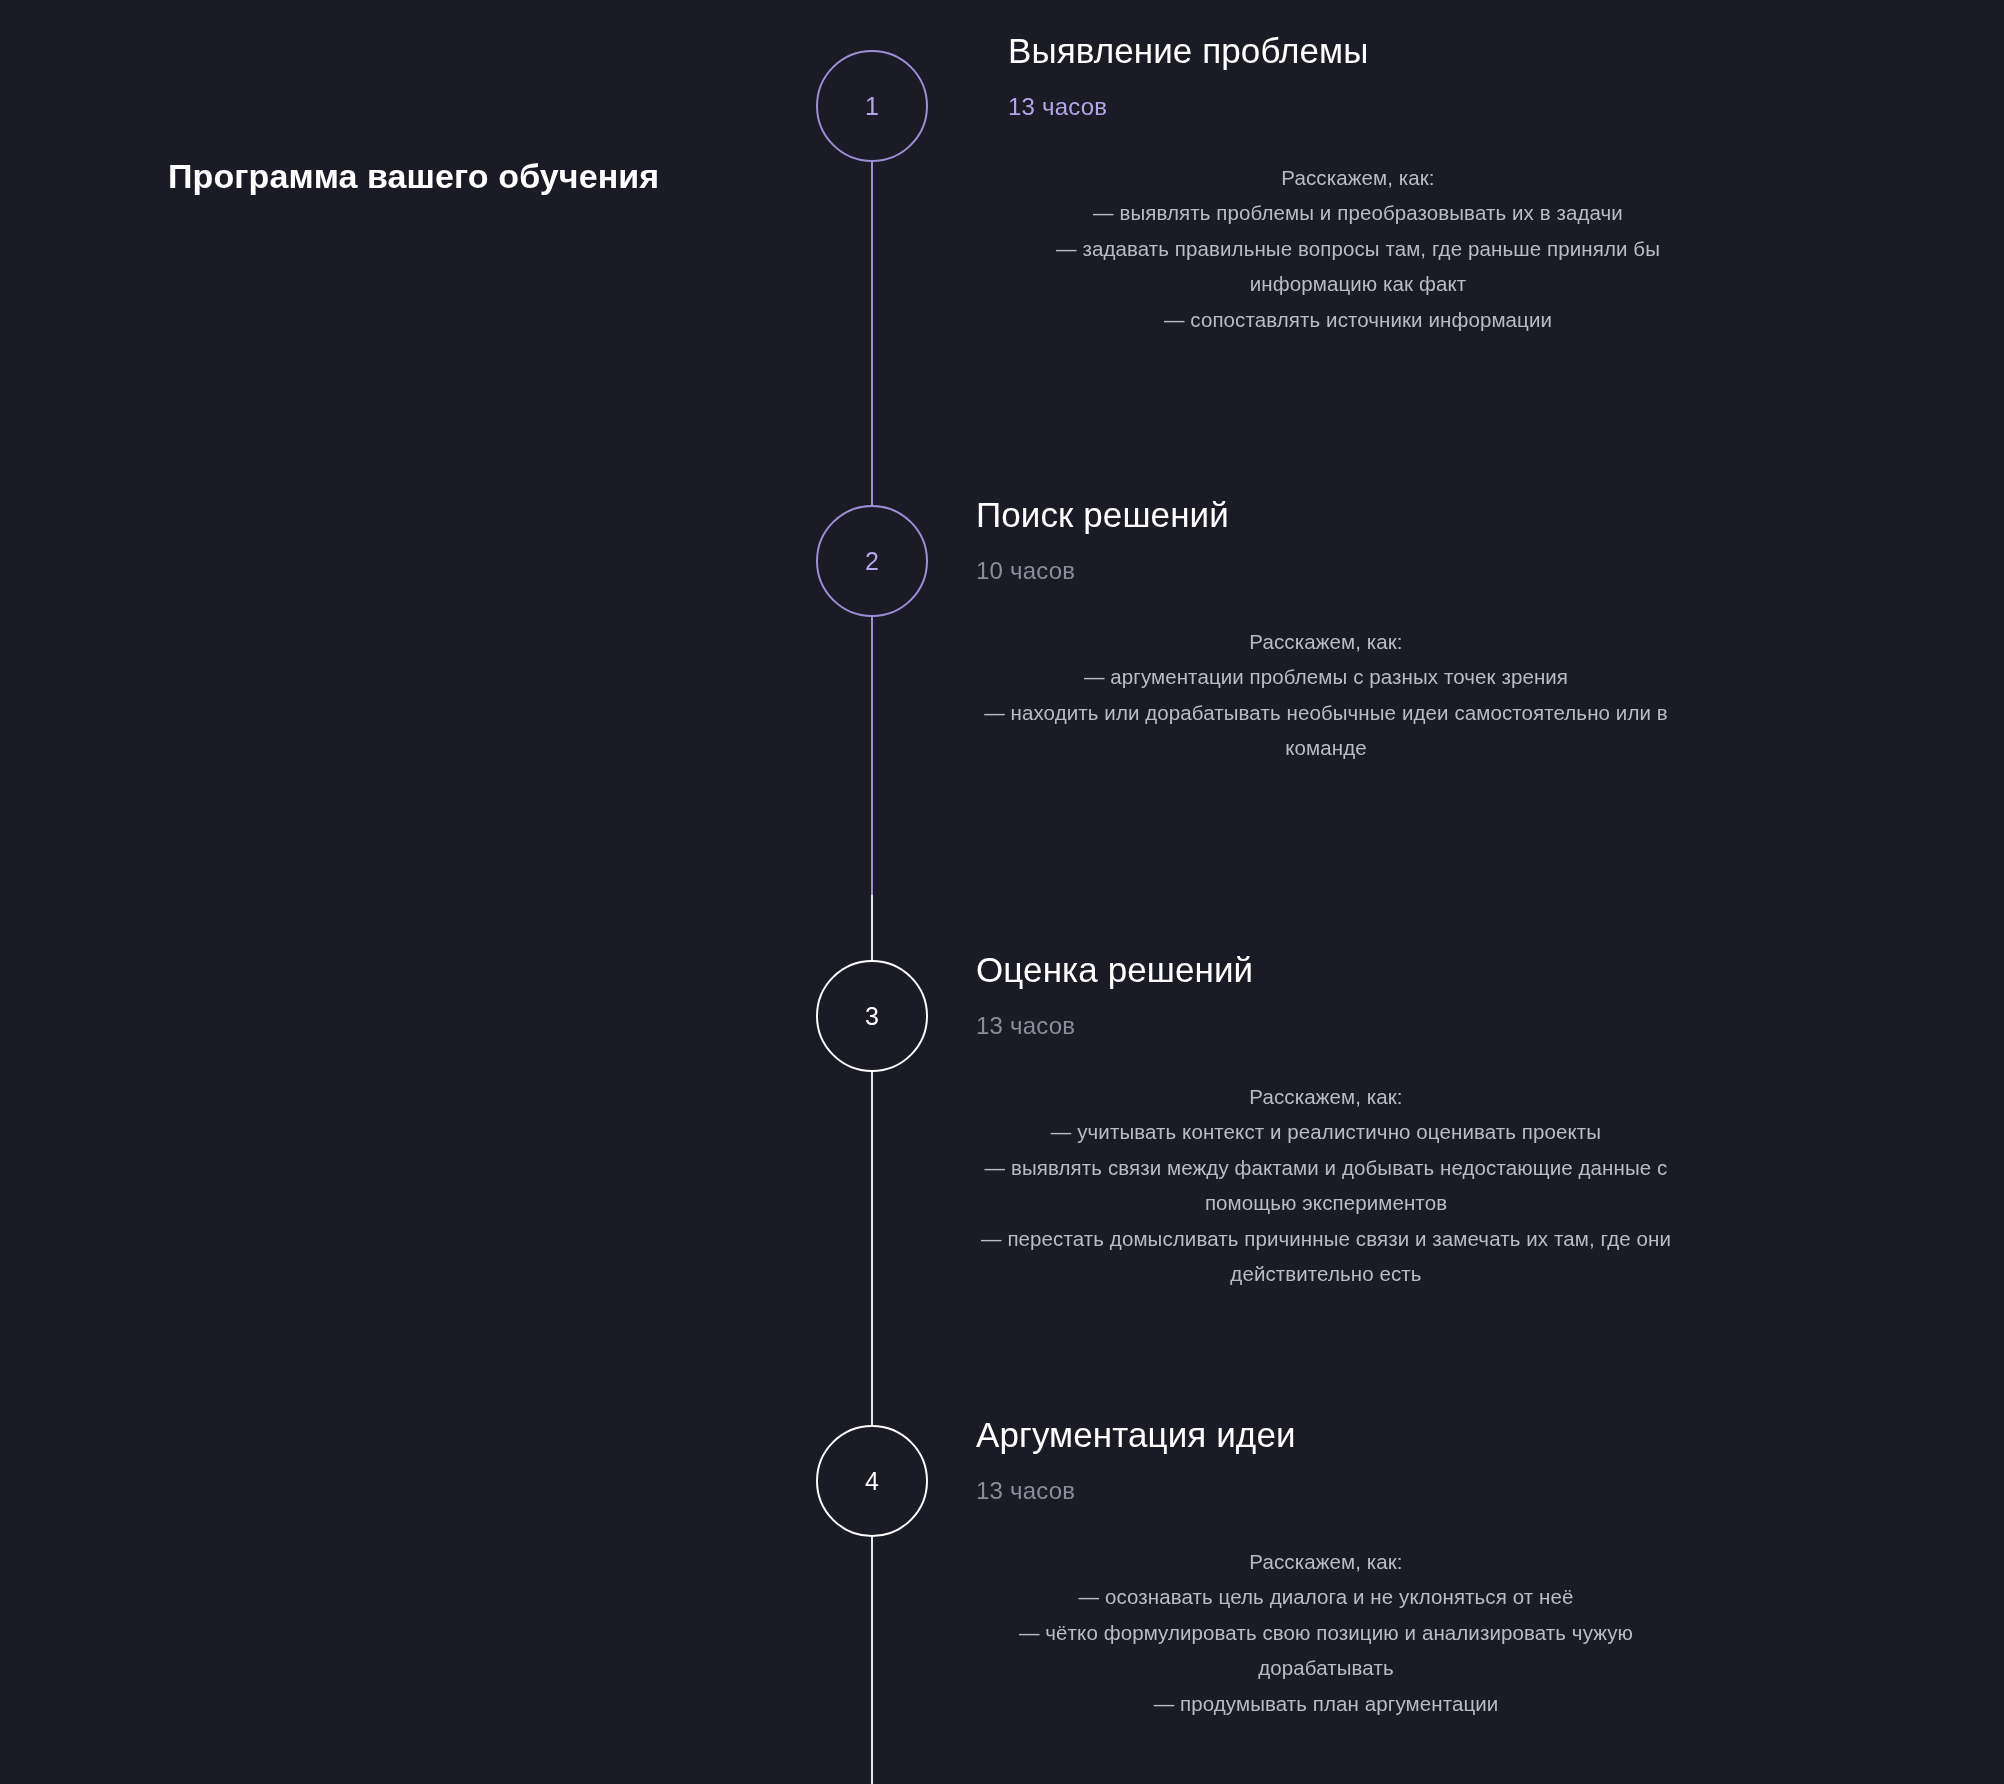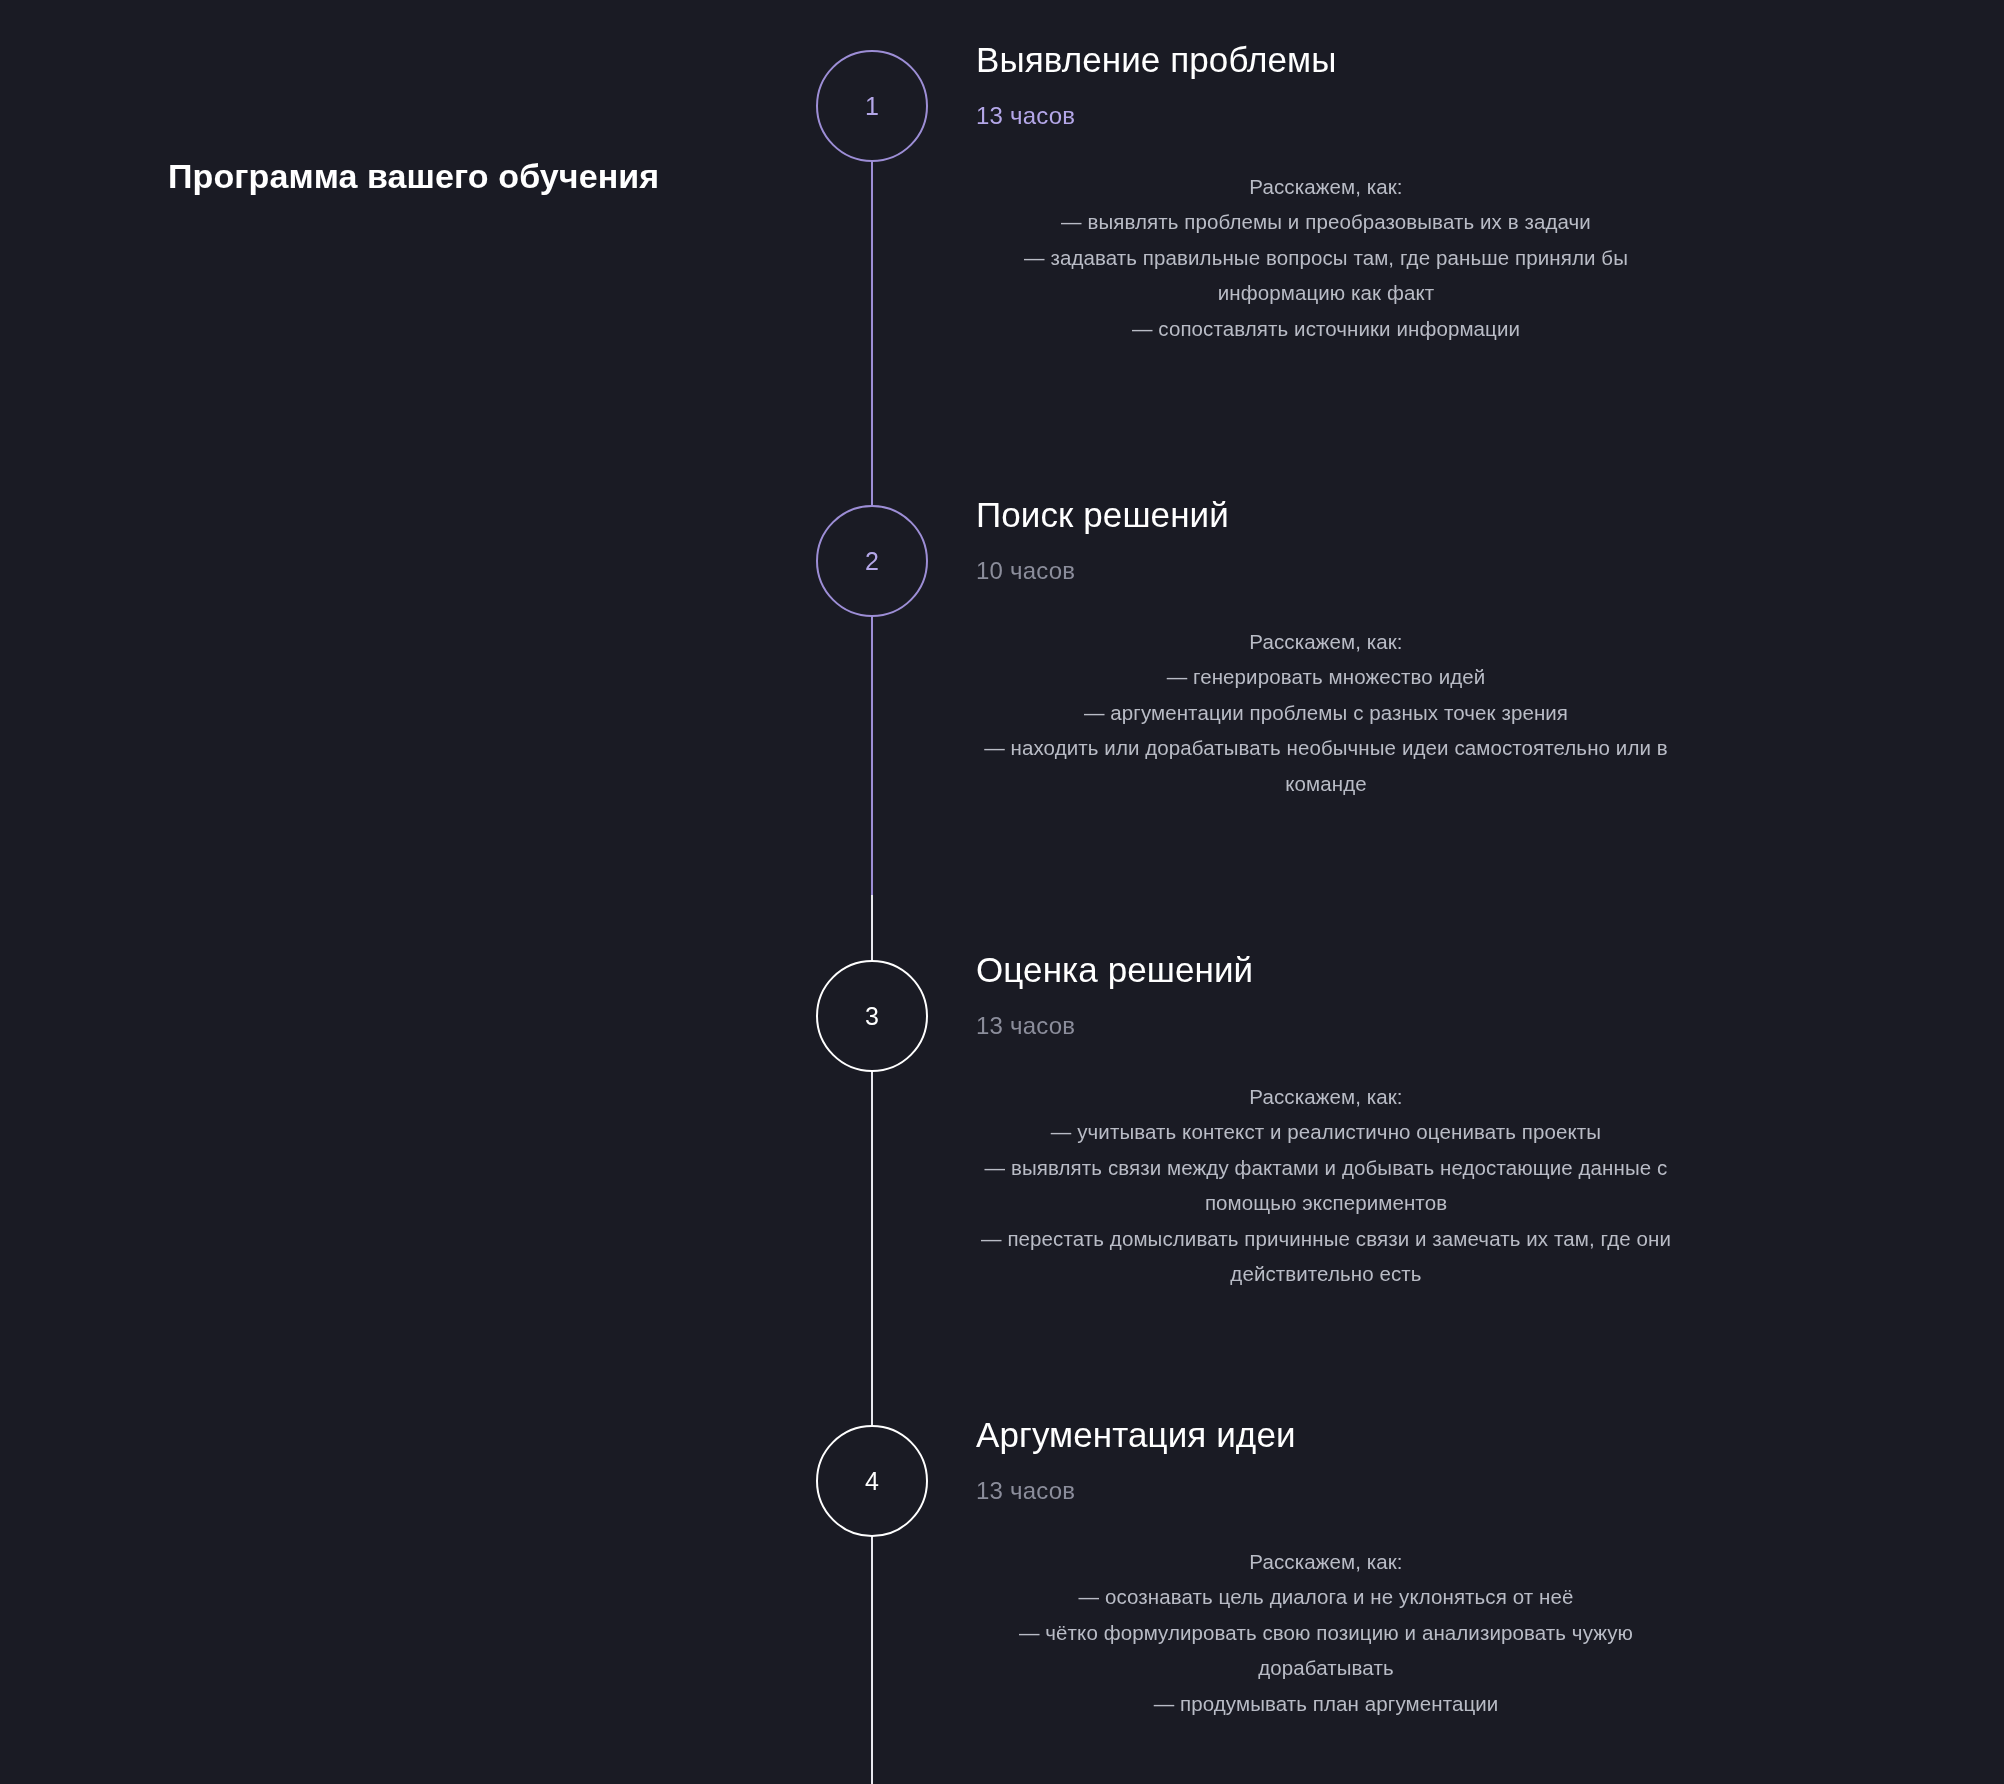--- a/index.html
+++ b/index.html
@@ -87,7 +87,7 @@
     left: 976px;
     width: 740px;
   }
-  .step-1 { top: 38px; }
+  .step-1 { top: 29px; margin-left: 32px; }
   .step-2 { top: 493px; }
   .step-3 { top: 948px; }
   .step-4 { top: 1413px; }

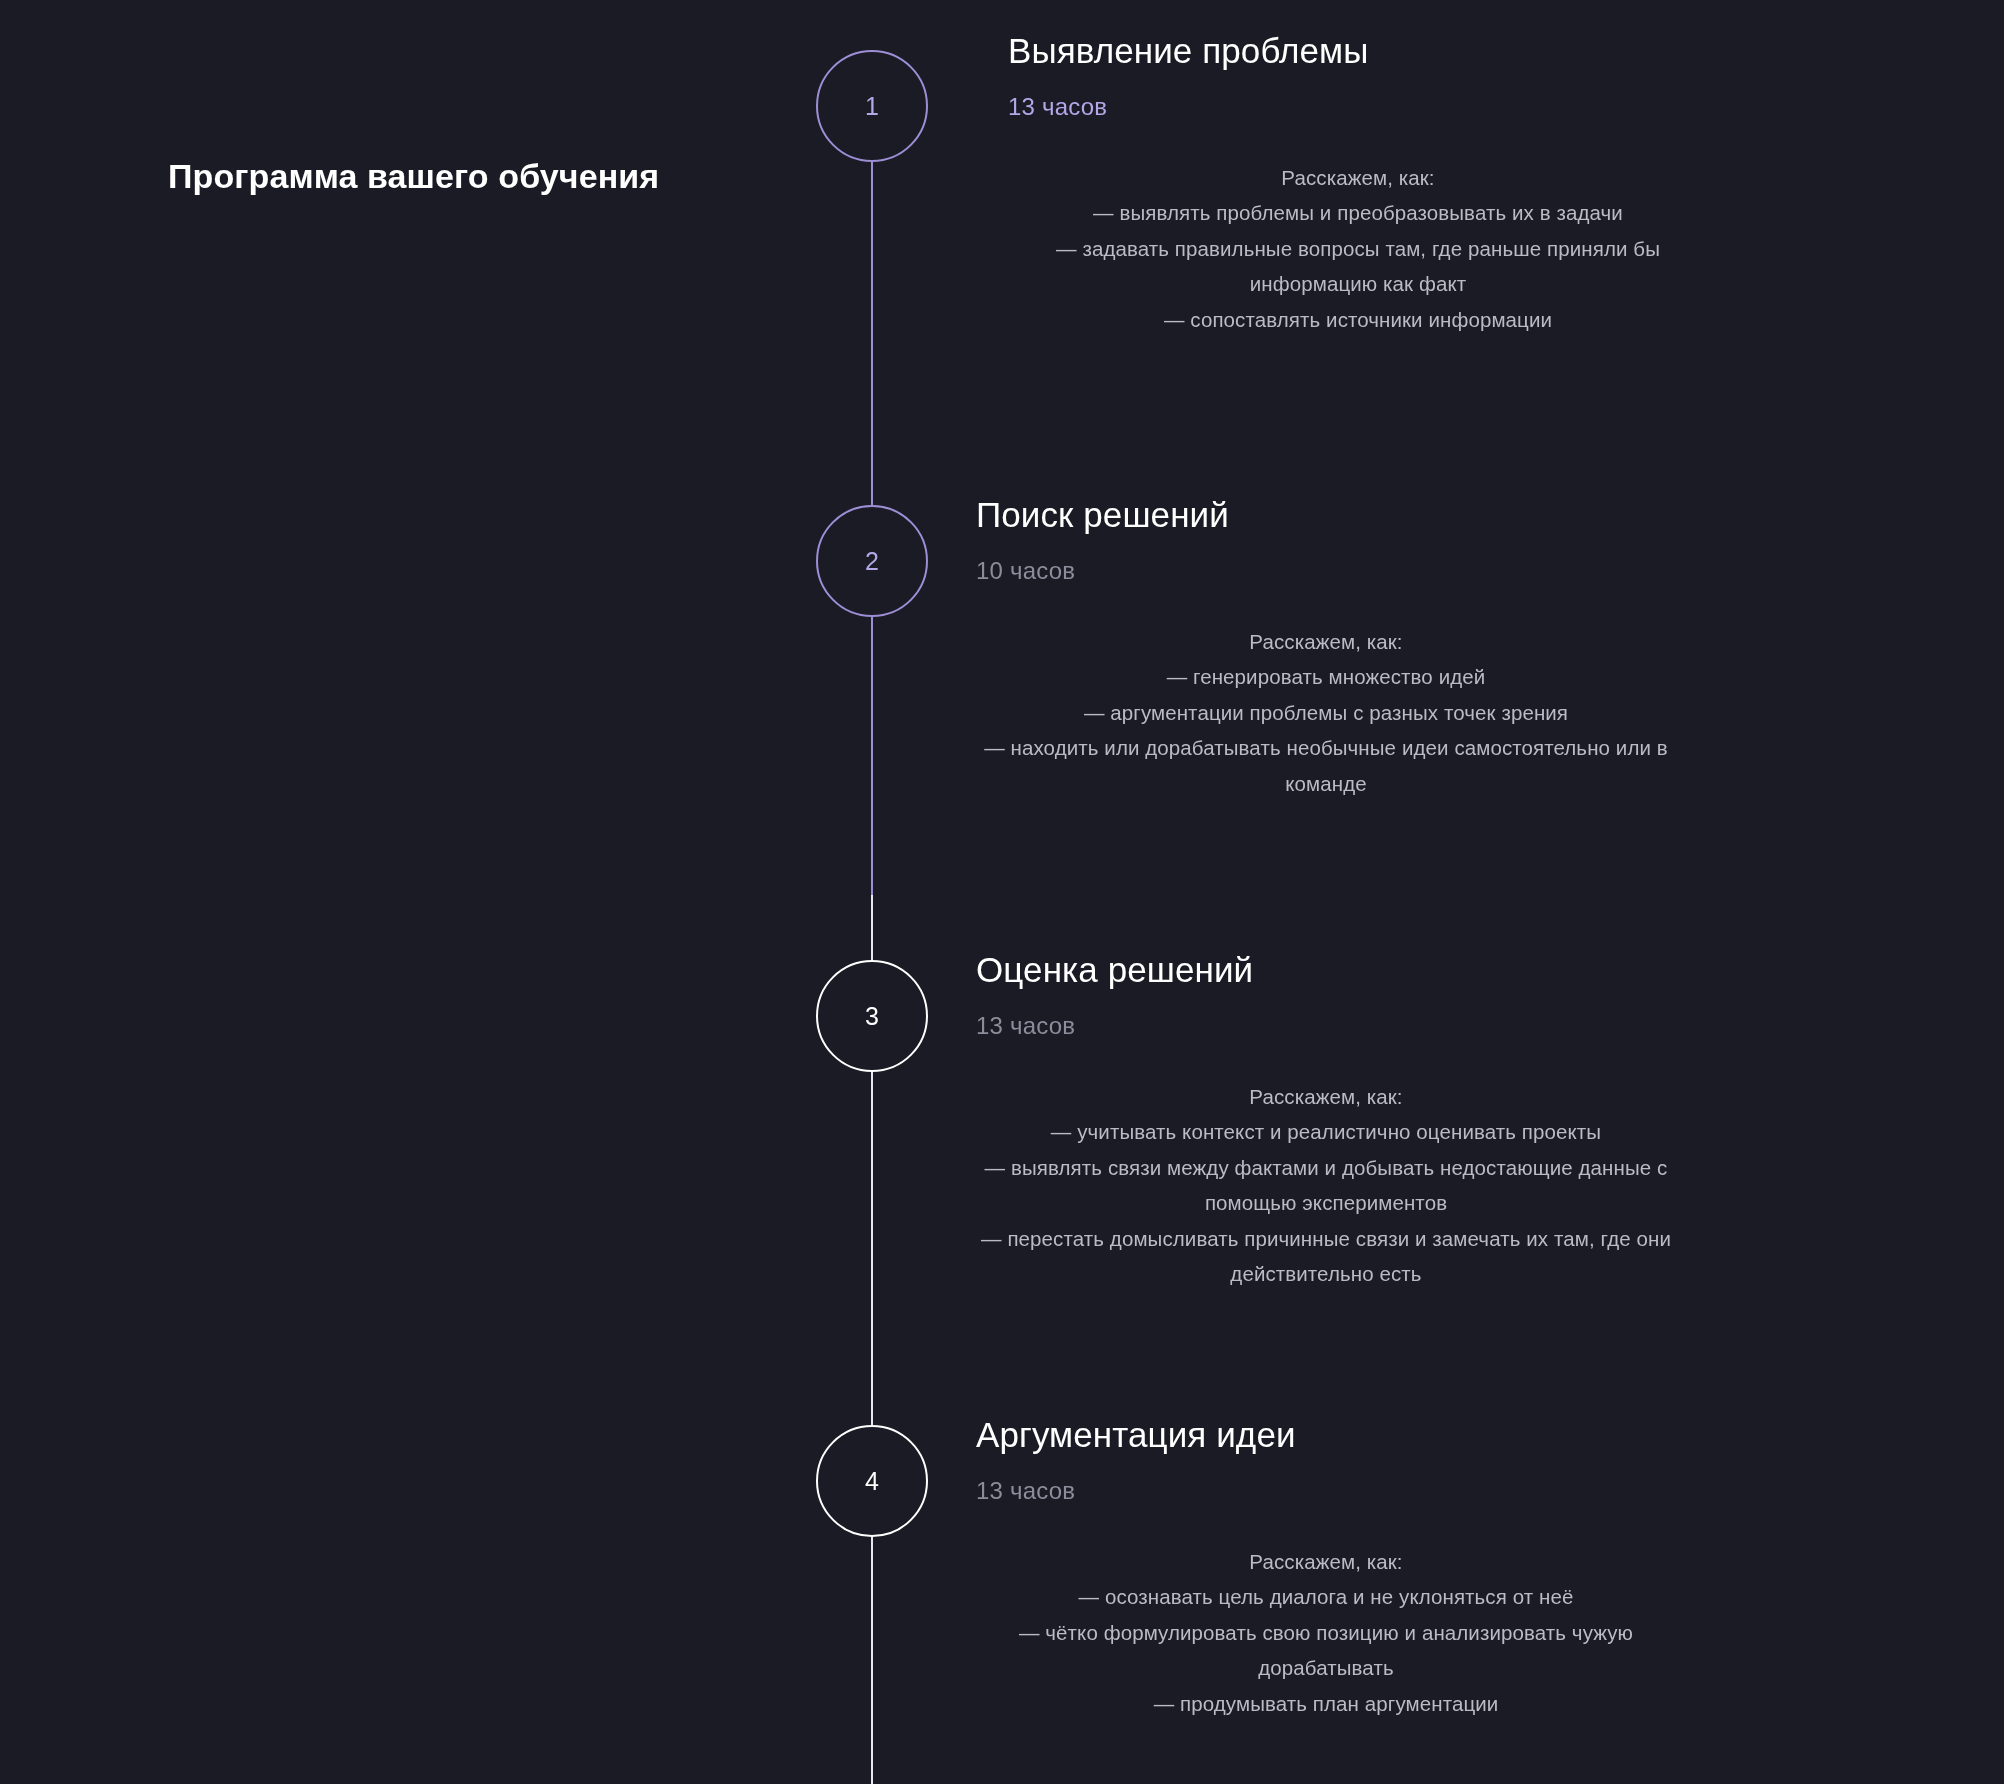--- a/index.html
+++ b/index.html
@@ -162,7 +162,6 @@
       <div class="step-hours">10 часов</div>
       <div class="step-body">
         <span class="lead">Расскажем, как:</span>
-        <span class="bullet">— генерировать множество идей</span>
         <span class="bullet">— аргументации проблемы с разных точек зрения</span>
         <span class="bullet">— находить или дорабатывать необычные идеи самостоятельно или в команде</span>
       </div>

